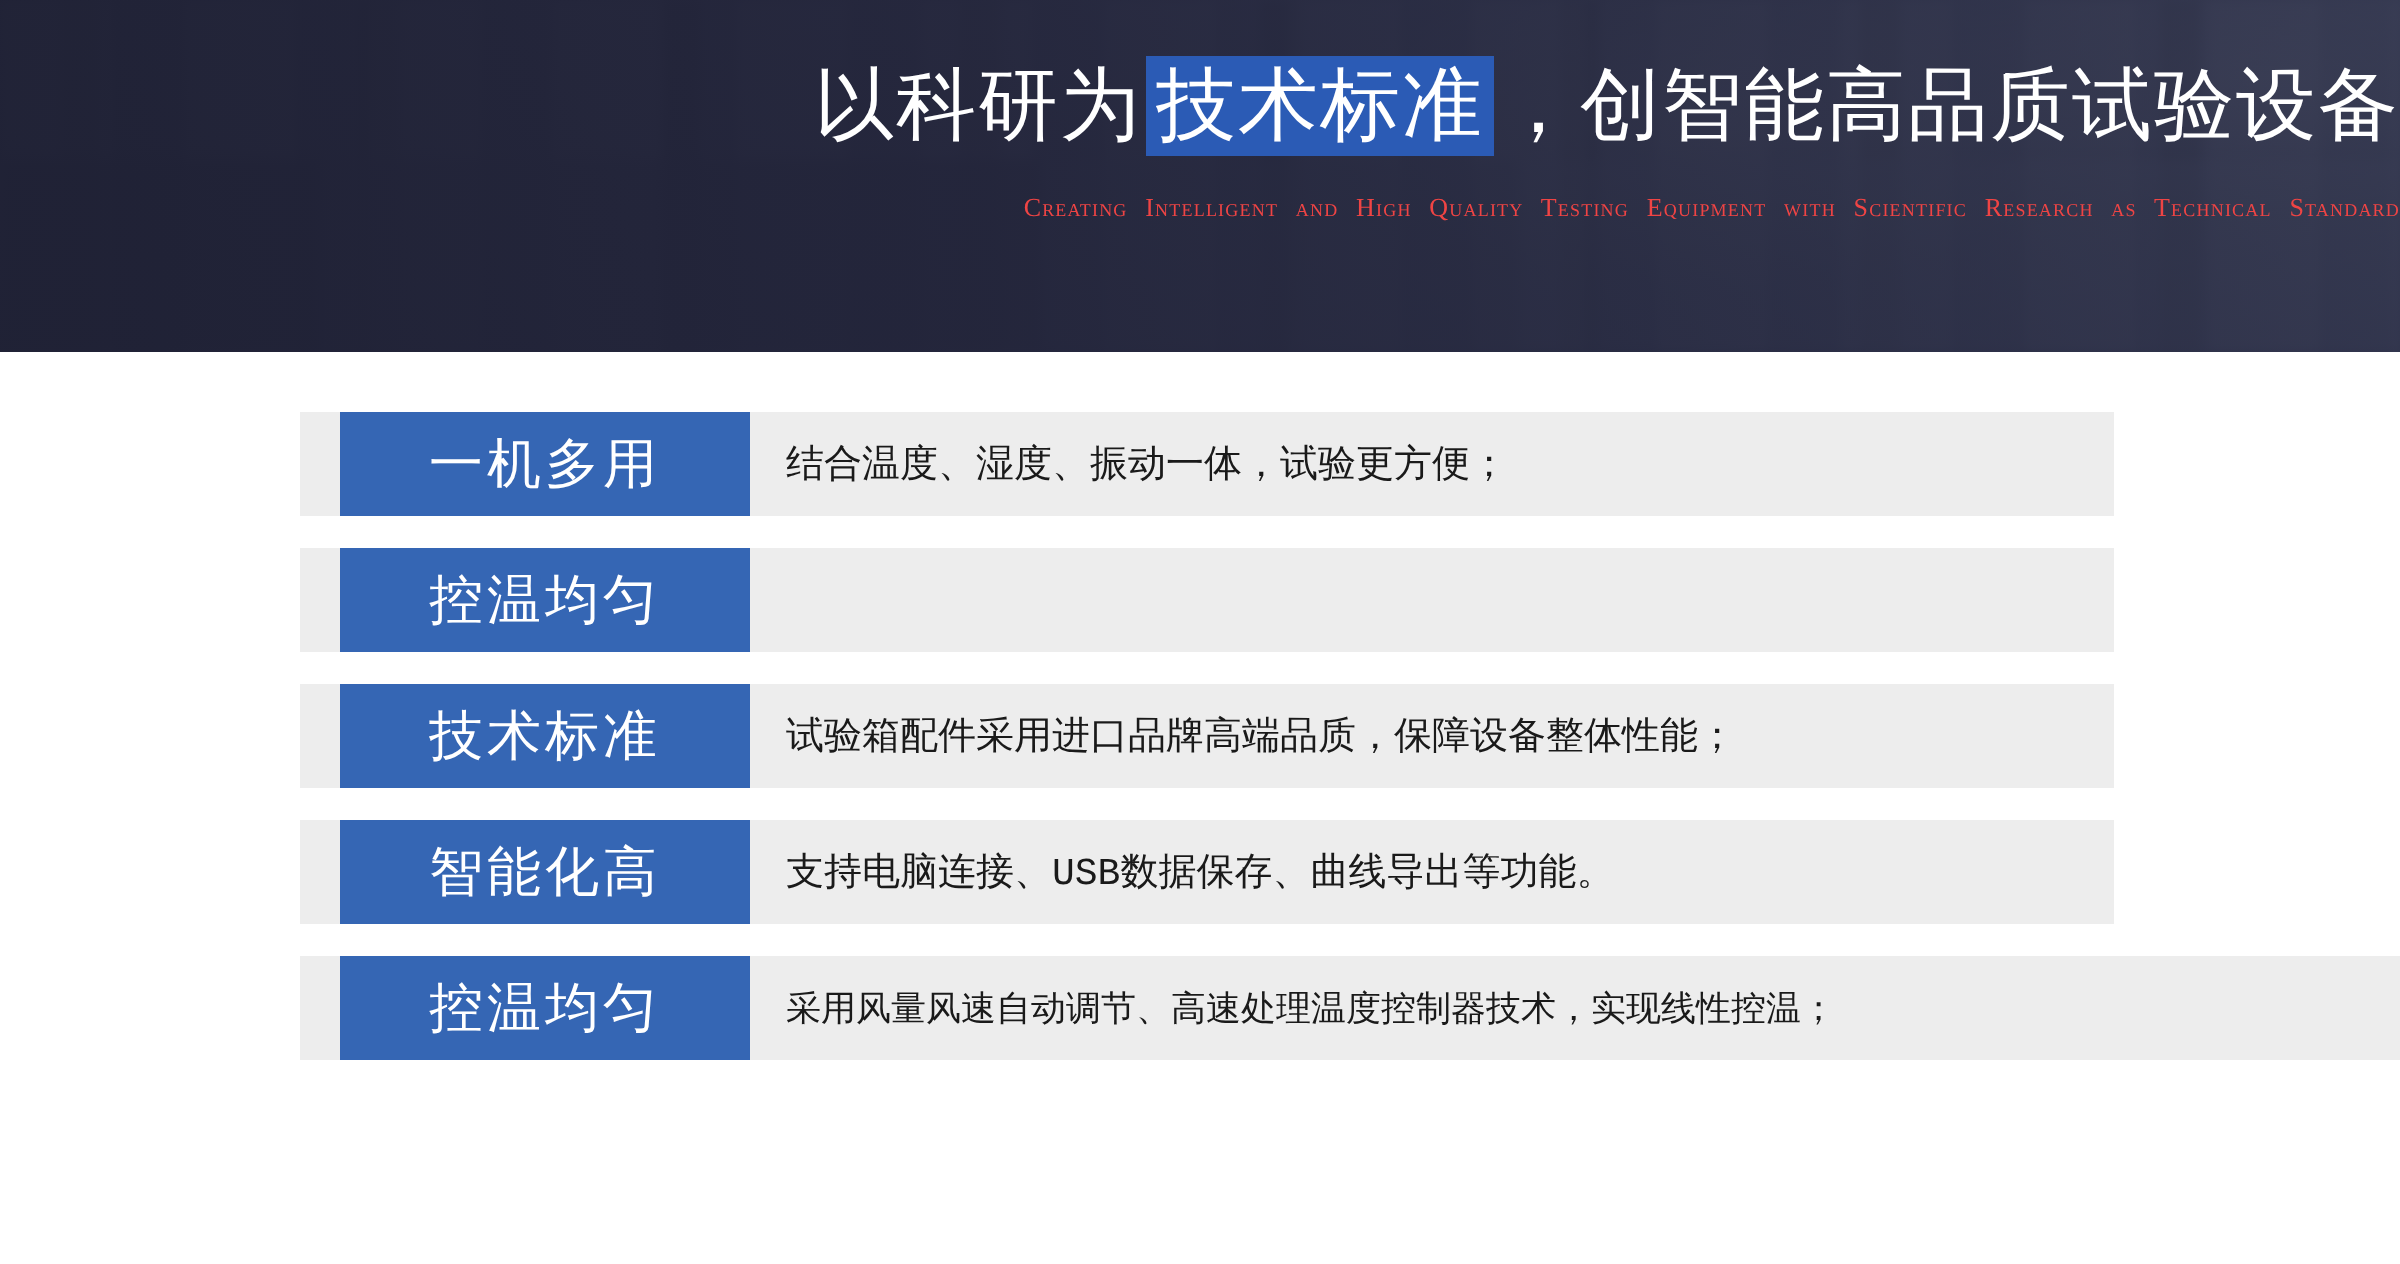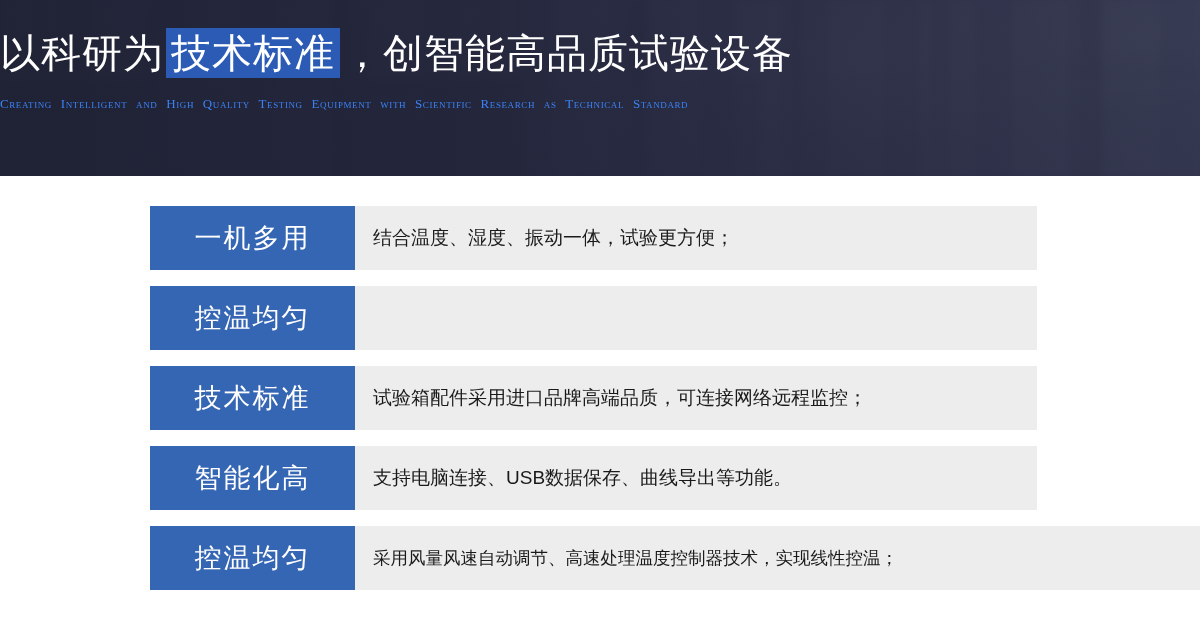--- a/index.html
+++ b/index.html
@@ -81,7 +81,7 @@
     inset: 0;
     display: flex;
     flex-direction: column;
-    align-items: flex-start;
+    align-items: flex-end;
     justify-content: flex-start;
     padding-top: 28px;
     box-sizing: border-box;

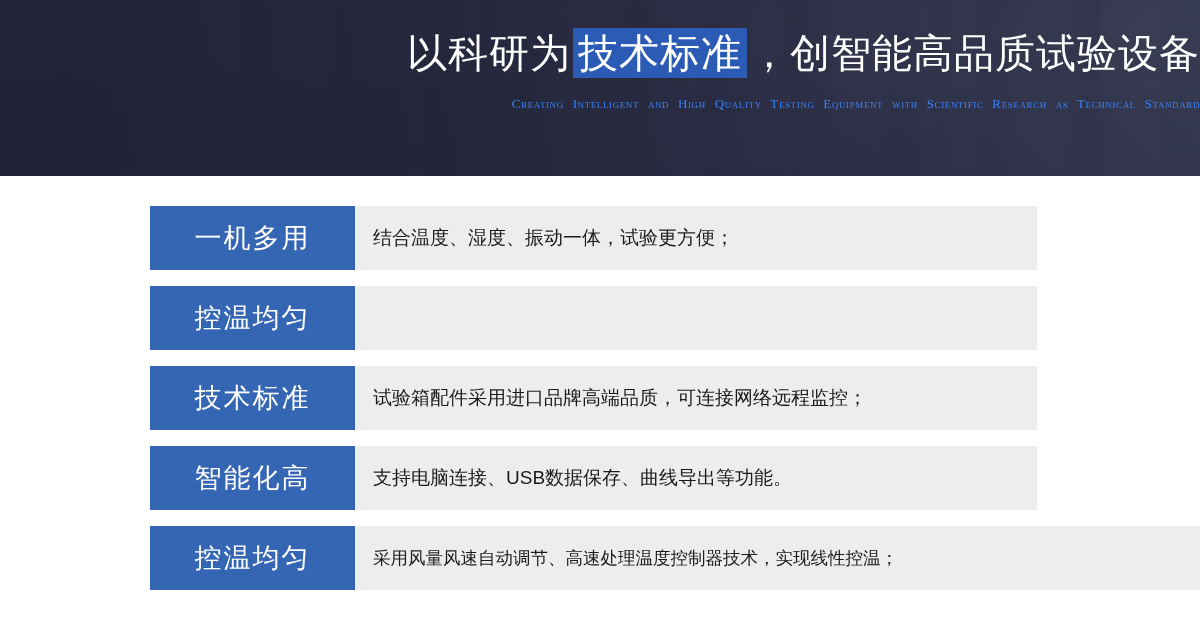--- a/index.html
+++ b/index.html
@@ -105,7 +105,7 @@
     margin-top: 18px;
     font-size: 13px;
     letter-spacing: 0.6px;
-    color: #3b82f6;
+    color: #ef4444;
     font-variant: small-caps;
     font-family: "Liberation Serif", "DejaVu Serif", serif;
     white-space: nowrap;

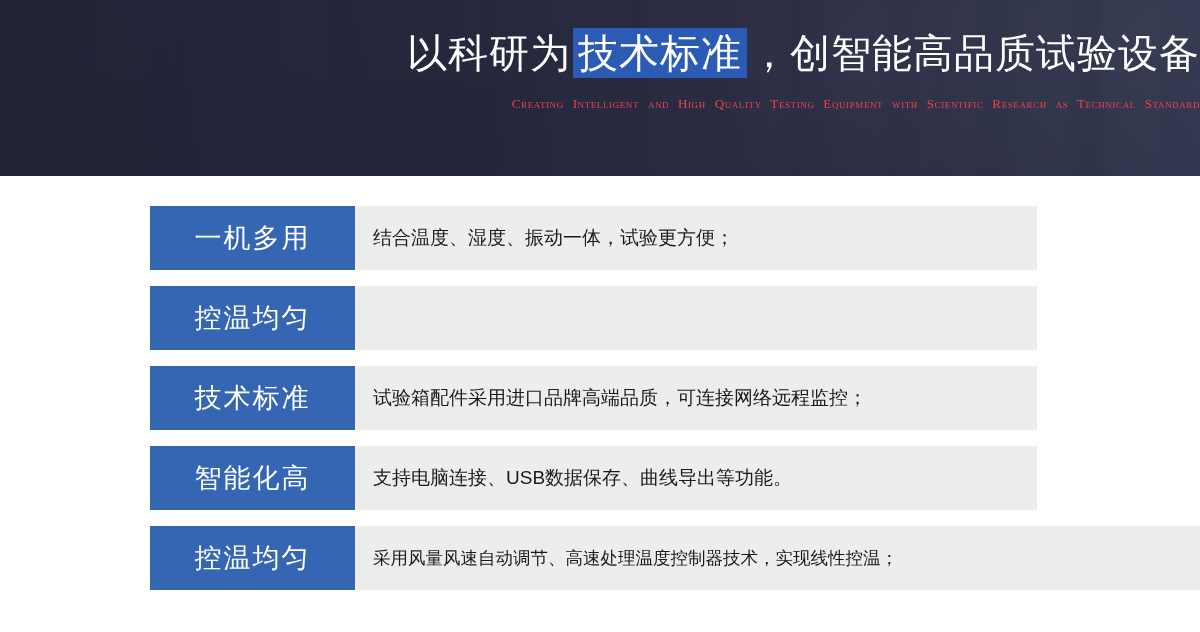--- a/index.html
+++ b/index.html
@@ -125,9 +125,10 @@
     align-items: stretch;
     margin-left: 150px;
     width: 887px;
-    height: 64px;
+    height: 52px;
     margin-bottom: 16px;
     background: #ededed;
+    padding-left: 20px;
   }
   .feature-row.wide {
     width: 1050px;

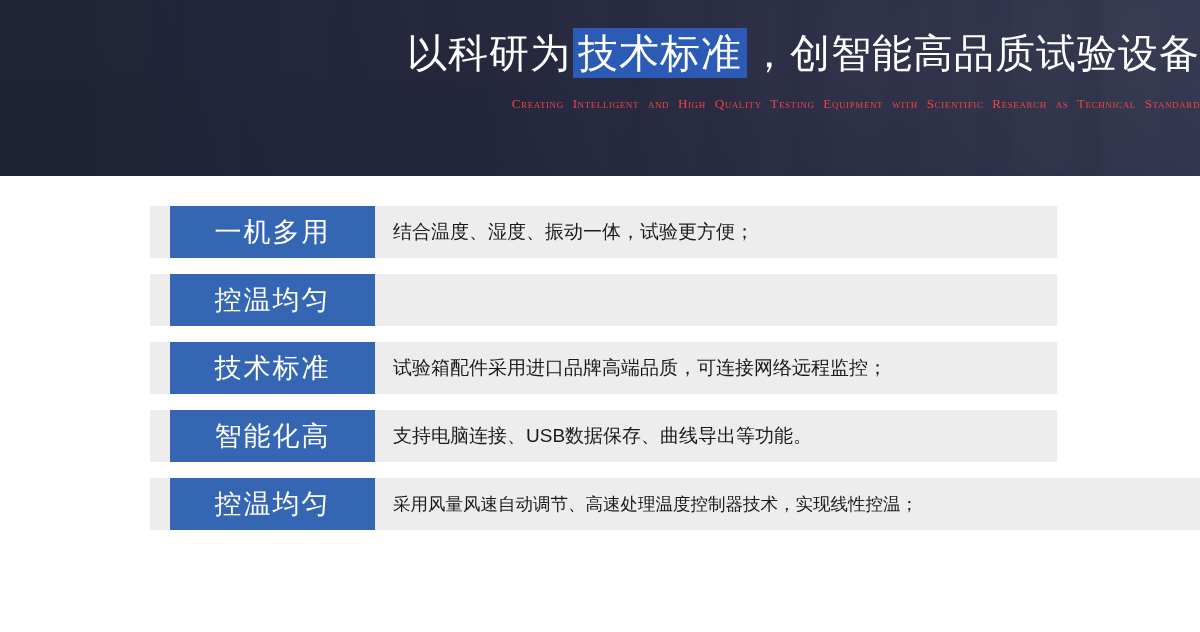--- a/index.html
+++ b/index.html
@@ -153,7 +153,7 @@
     font-size: 19px;
     color: #1a1a1a;
     white-space: nowrap;
-    font-family: Liberation Sans, sans-serif;
+    font-family: Liberation Mono, monospace;
   }
   .feature-desc.small {
     font-size: 17.5px;

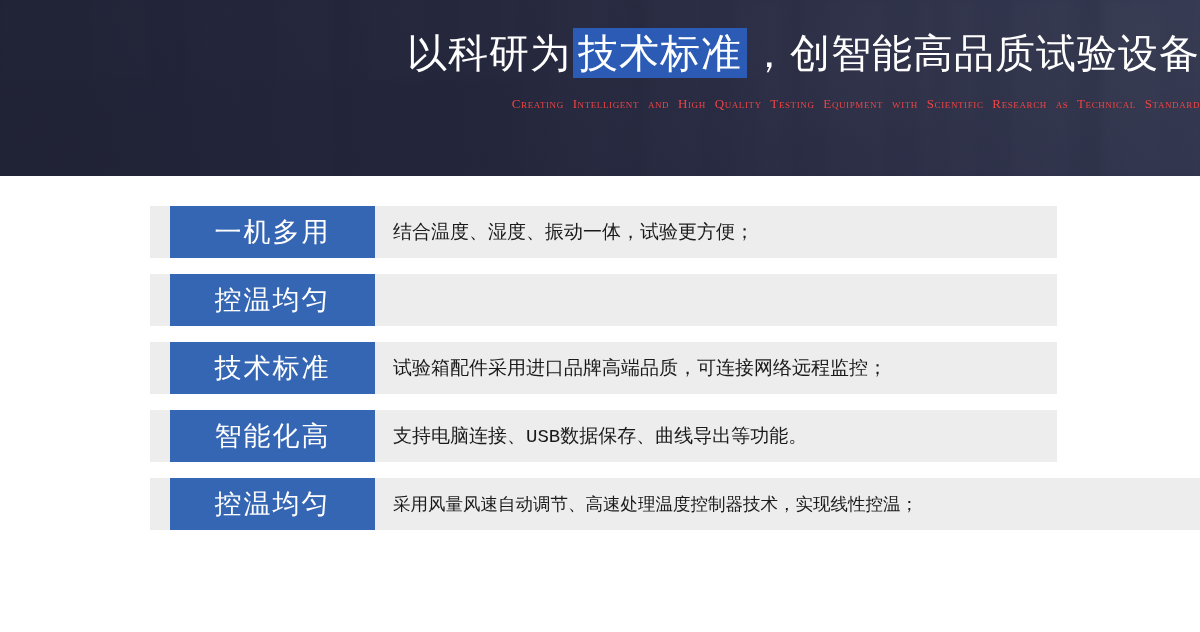--- a/index.html
+++ b/index.html
@@ -186,7 +186,7 @@
 
   <div class="feature-row">
     <div class="feature-label">技术标准</div>
-    <div class="feature-desc">试验箱配件采用进口品牌高端品质，可连接网络远程监控；</div>
+    <div class="feature-desc">试验箱配件采用进口品牌高端品质，保障设备整体性能；</div>
   </div>
 
   <div class="feature-row">

